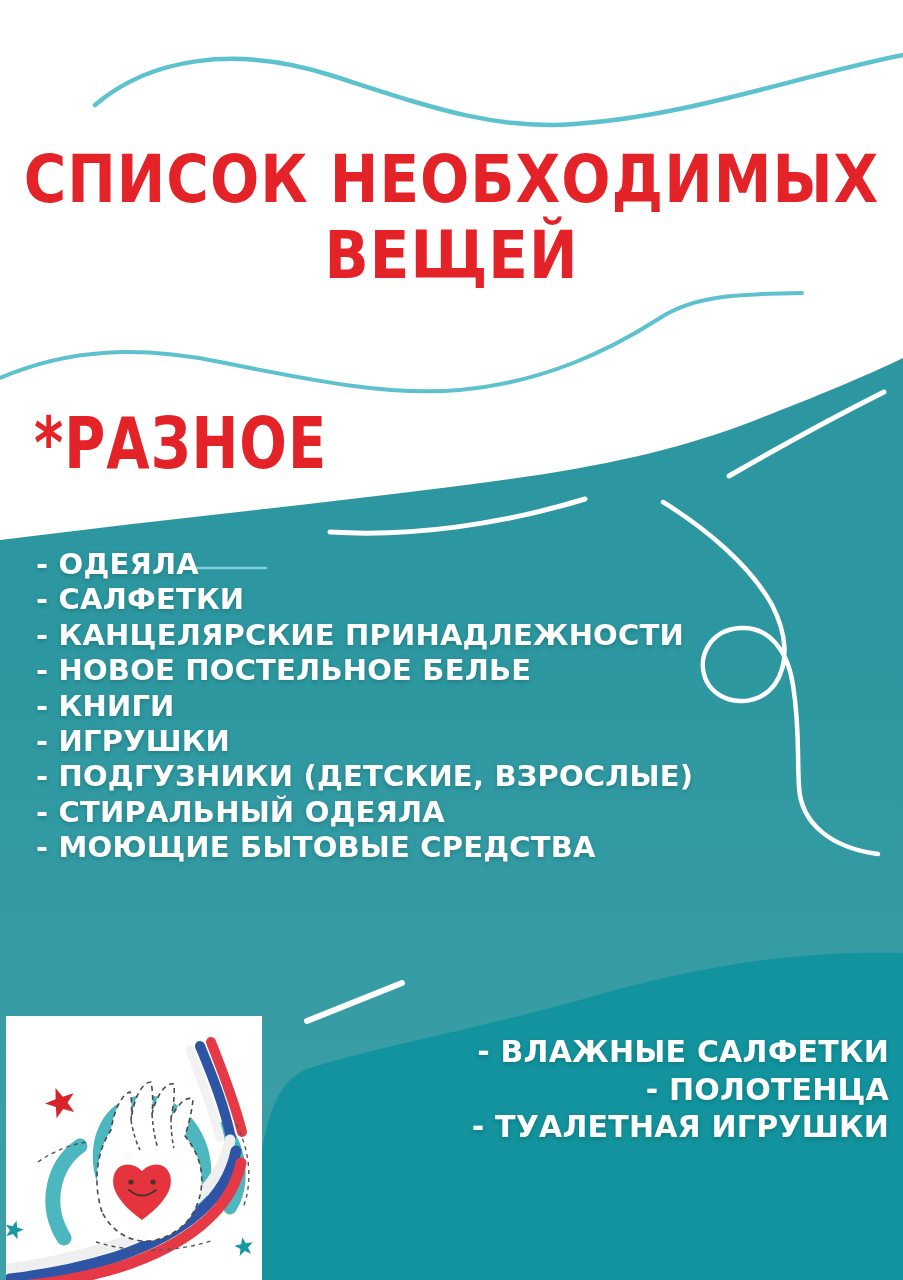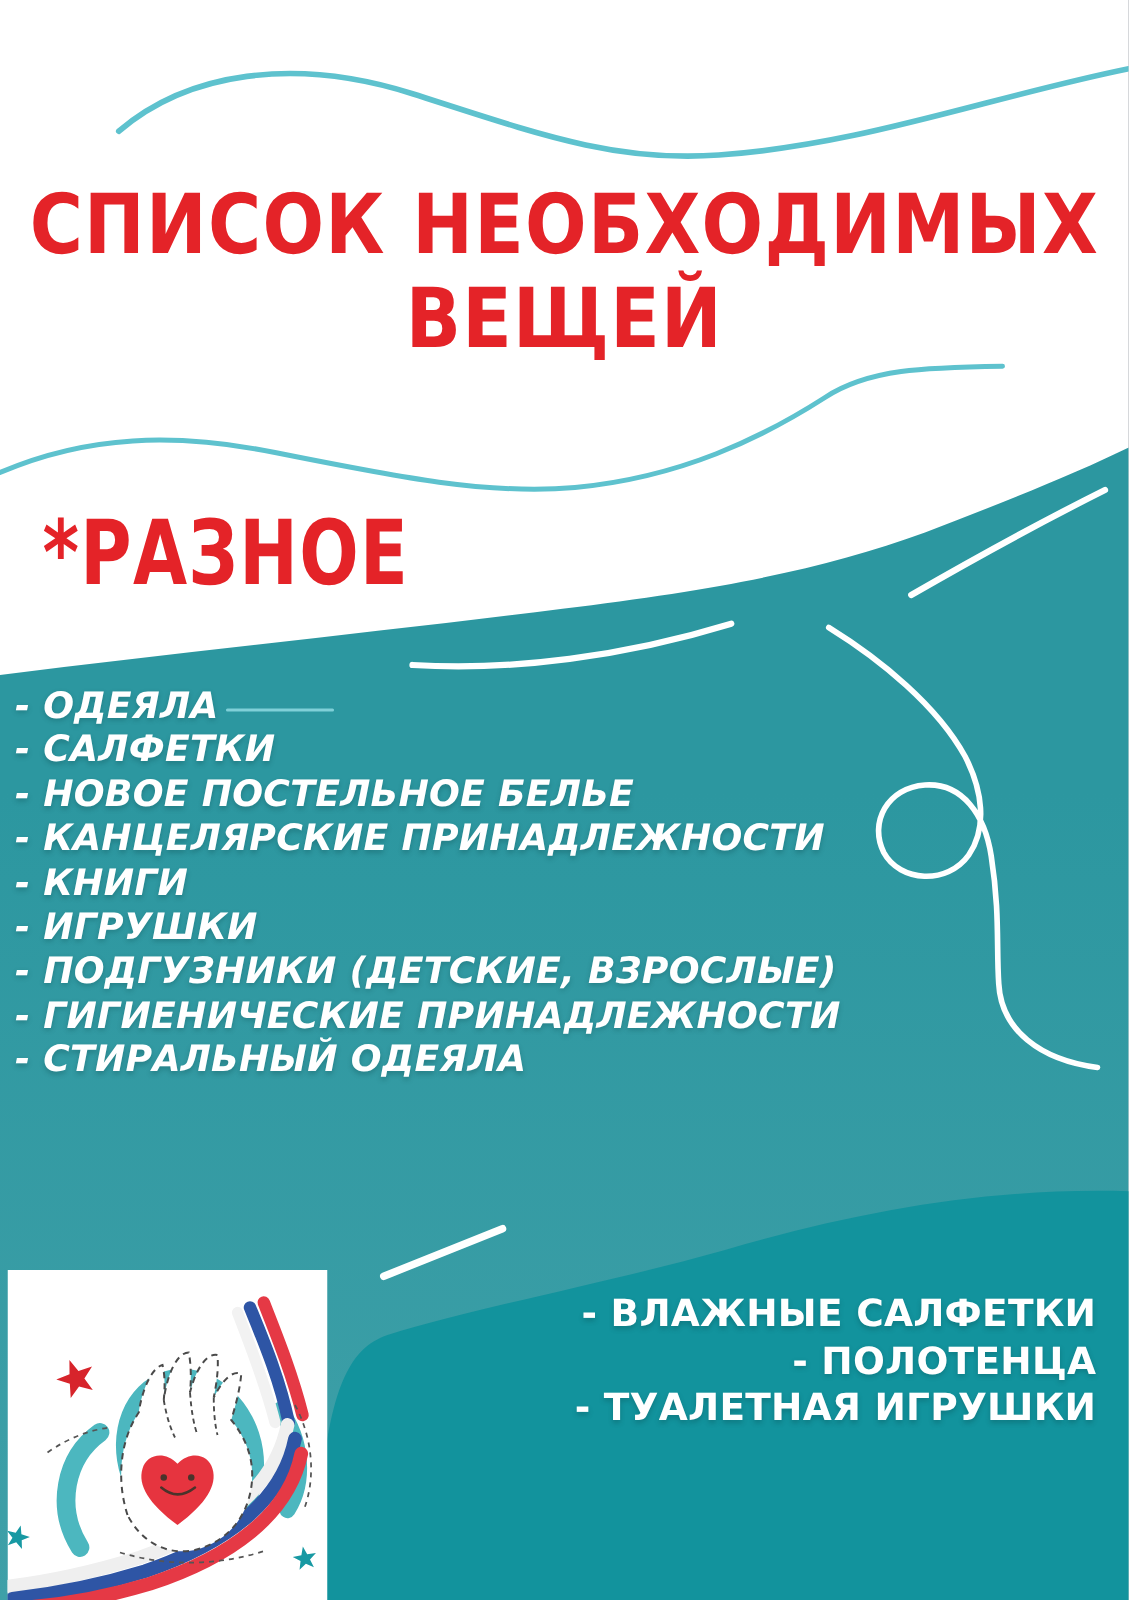--- a/index.html
+++ b/index.html
@@ -32,10 +32,9 @@
     text-shadow:0 2px 4px rgba(8,56,62,.28);
   }
   .list-left{
-    top:547px;left:12px;
+    top:547px;left:36px;
     font-size:29px;line-height:35.4px;
     letter-spacing:0.2px;
-    font-style:italic;
   }
   .list-right{
     top:1033px;right:26px;

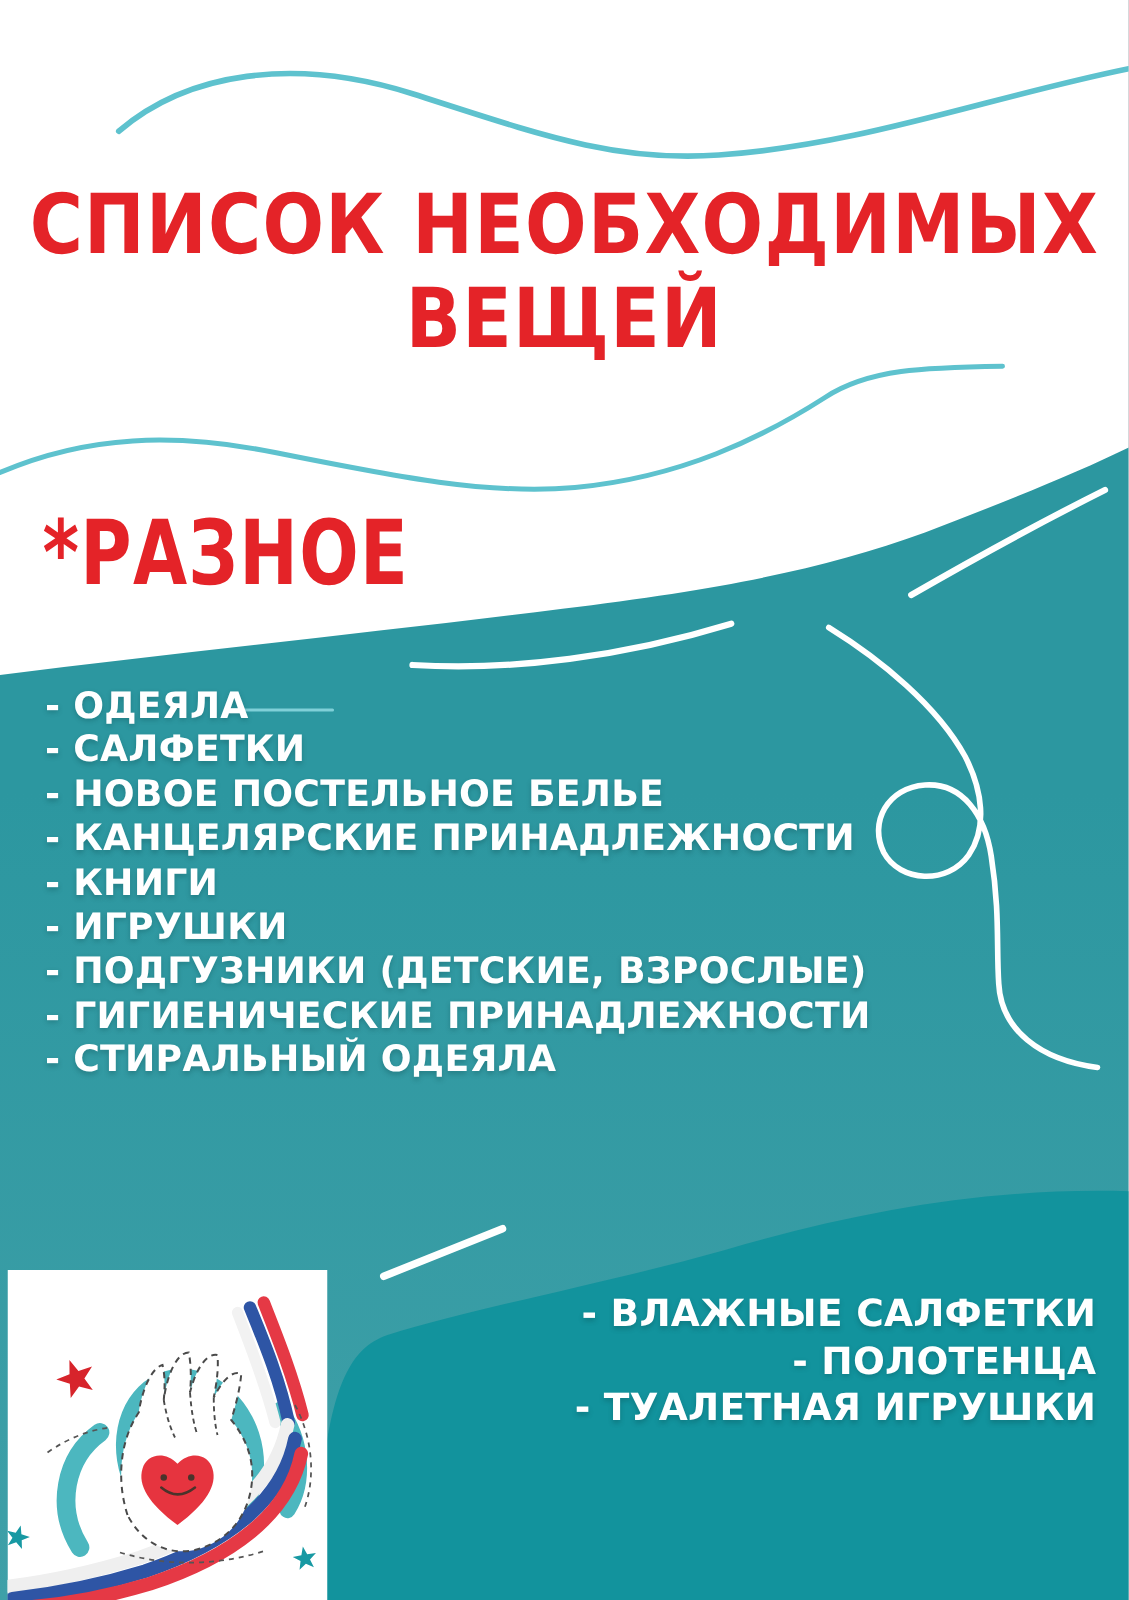--- a/index.html
+++ b/index.html
@@ -135,8 +135,8 @@
   <ul class="item-list list-left">
     <li>- ОДЕЯЛА</li>
     <li>- САЛФЕТКИ</li>
+    <li>- КАНЦЕЛЯРСКИЕ ПРИНАДЛЕЖНОСТИ</li>
     <li>- НОВОЕ ПОСТЕЛЬНОЕ БЕЛЬЕ</li>
-    <li>- КАНЦЕЛЯРСКИЕ ПРИНАДЛЕЖНОСТИ</li>
     <li>- КНИГИ</li>
     <li>- ИГРУШКИ</li>
     <li>- ПОДГУЗНИКИ (ДЕТСКИЕ, ВЗРОСЛЫЕ)</li>

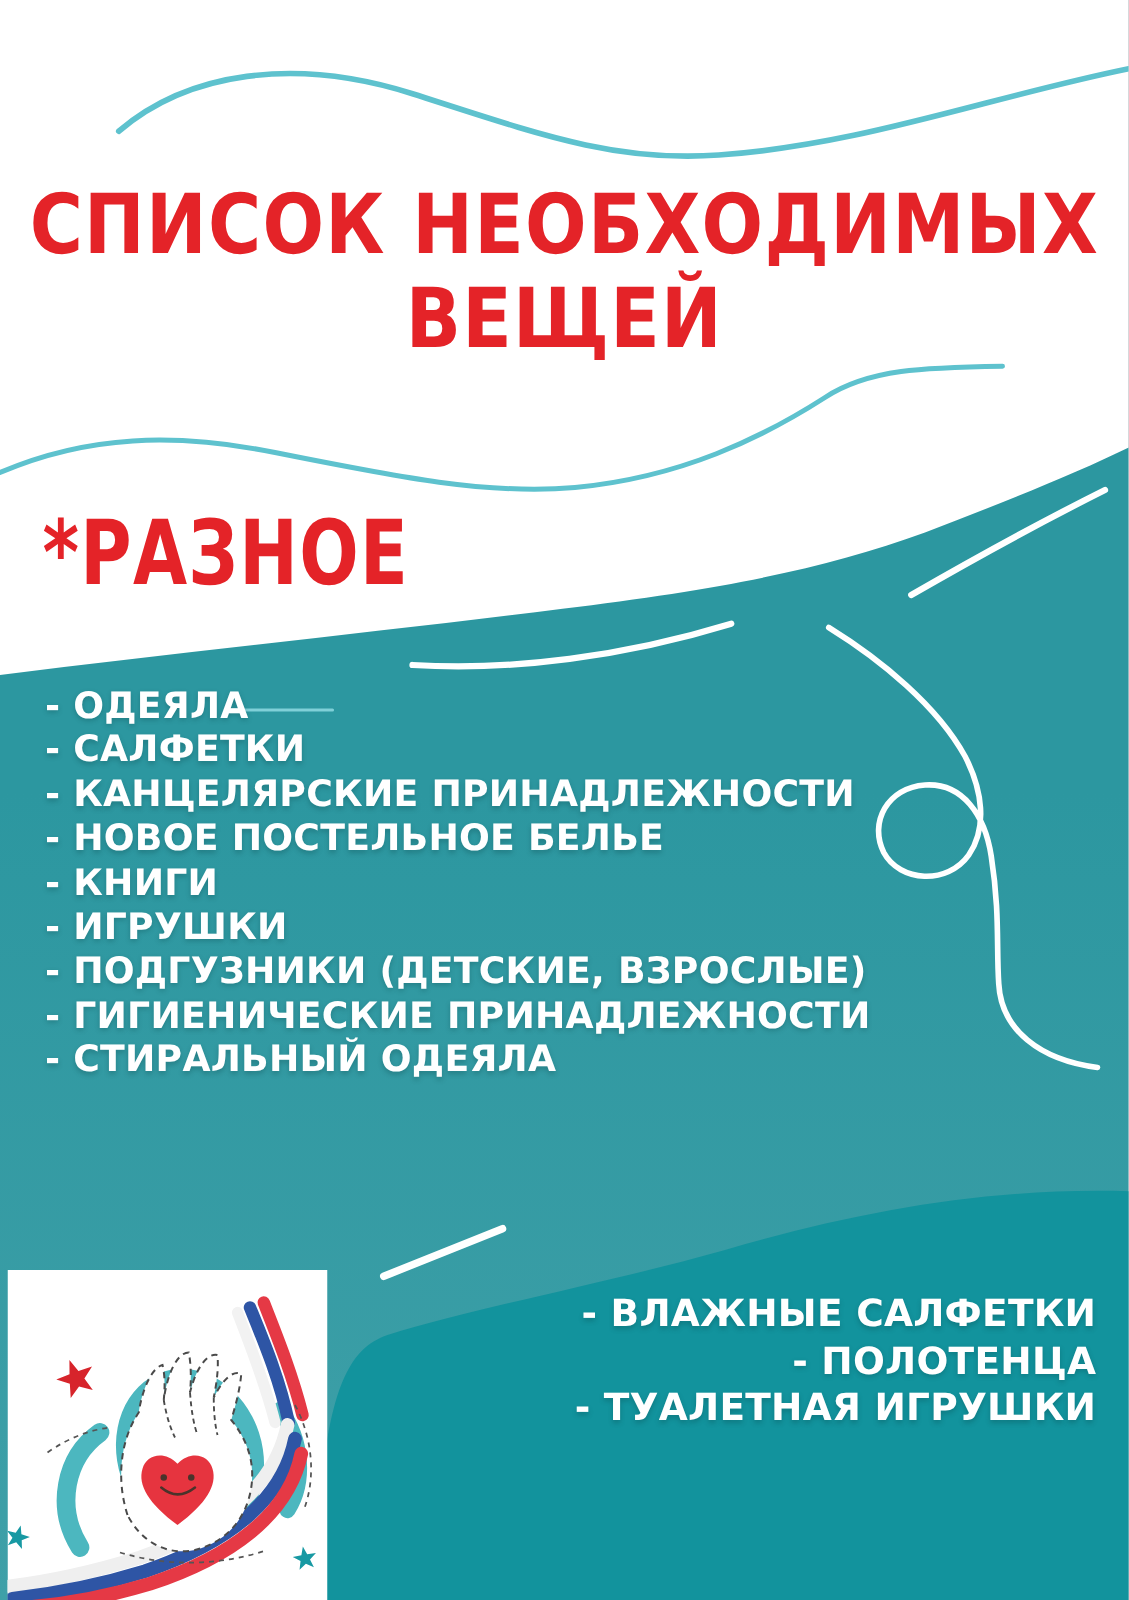--- a/index.html
+++ b/index.html
@@ -140,7 +140,6 @@
     <li>- КНИГИ</li>
     <li>- ИГРУШКИ</li>
     <li>- ПОДГУЗНИКИ (ДЕТСКИЕ, ВЗРОСЛЫЕ)</li>
-    <li>- ГИГИЕНИЧЕСКИЕ ПРИНАДЛЕЖНОСТИ</li>
     <li>- СТИРАЛЬНЫЙ ОДЕЯЛА</li>
   </ul>
 

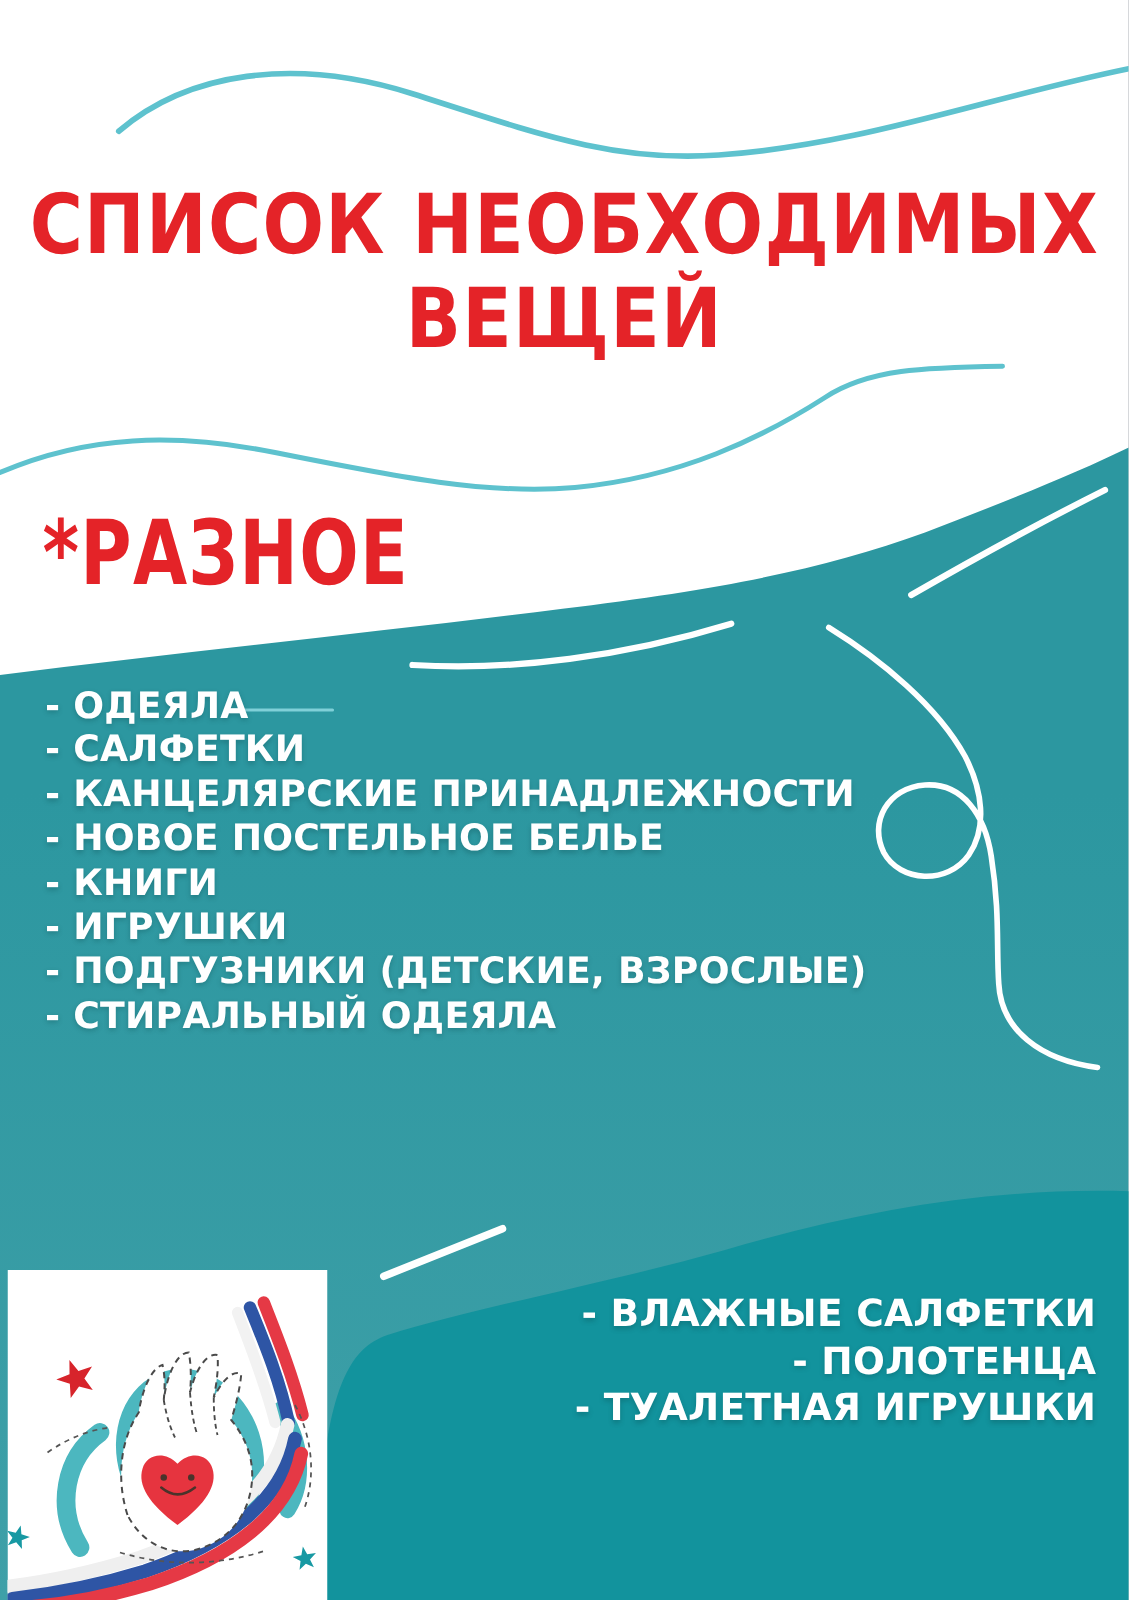--- a/index.html
+++ b/index.html
@@ -141,6 +141,7 @@
     <li>- ИГРУШКИ</li>
     <li>- ПОДГУЗНИКИ (ДЕТСКИЕ, ВЗРОСЛЫЕ)</li>
     <li>- СТИРАЛЬНЫЙ ОДЕЯЛА</li>
+    <li>- МОЮЩИЕ БЫТОВЫЕ СРЕДСТВА</li>
   </ul>
 
   <ul class="item-list list-right">

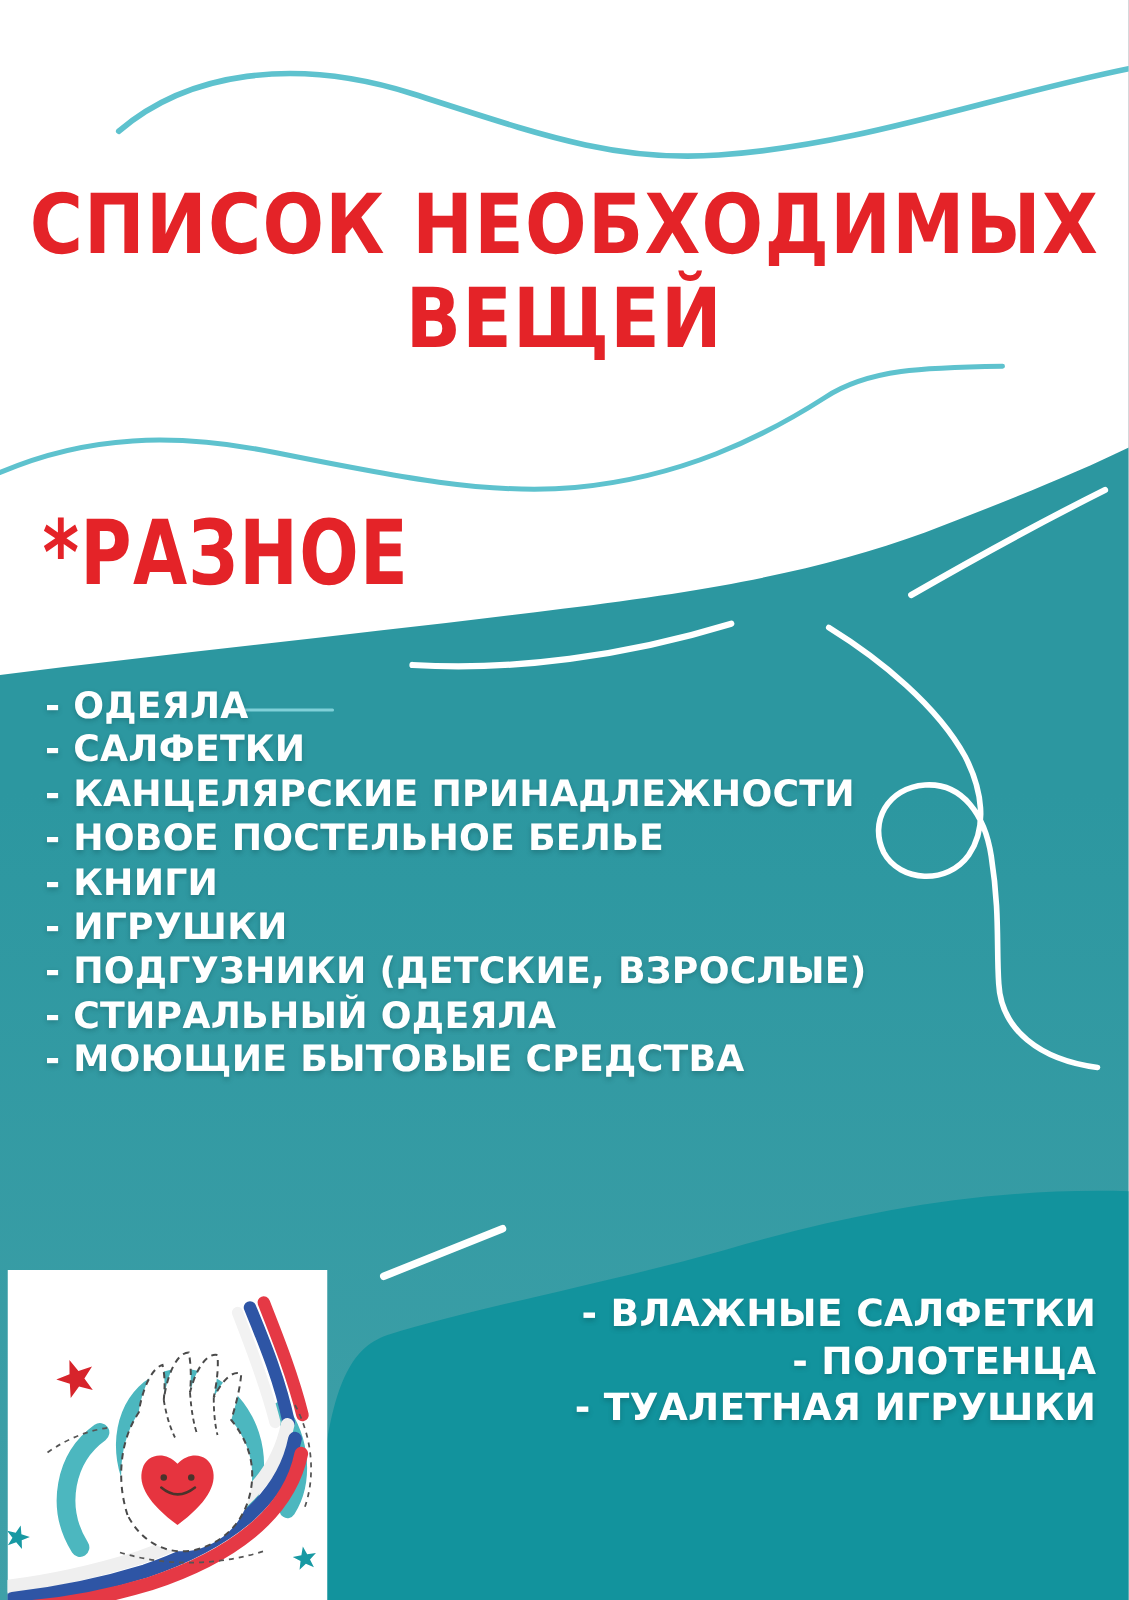--- a/index.html
+++ b/index.html
@@ -37,7 +37,7 @@
     letter-spacing:0.2px;
   }
   .list-right{
-    top:1033px;right:26px;
+    top:1033px;right:14px;
     text-align:right;
     font-size:30px;line-height:37.6px;
     color:#eafbfc;

